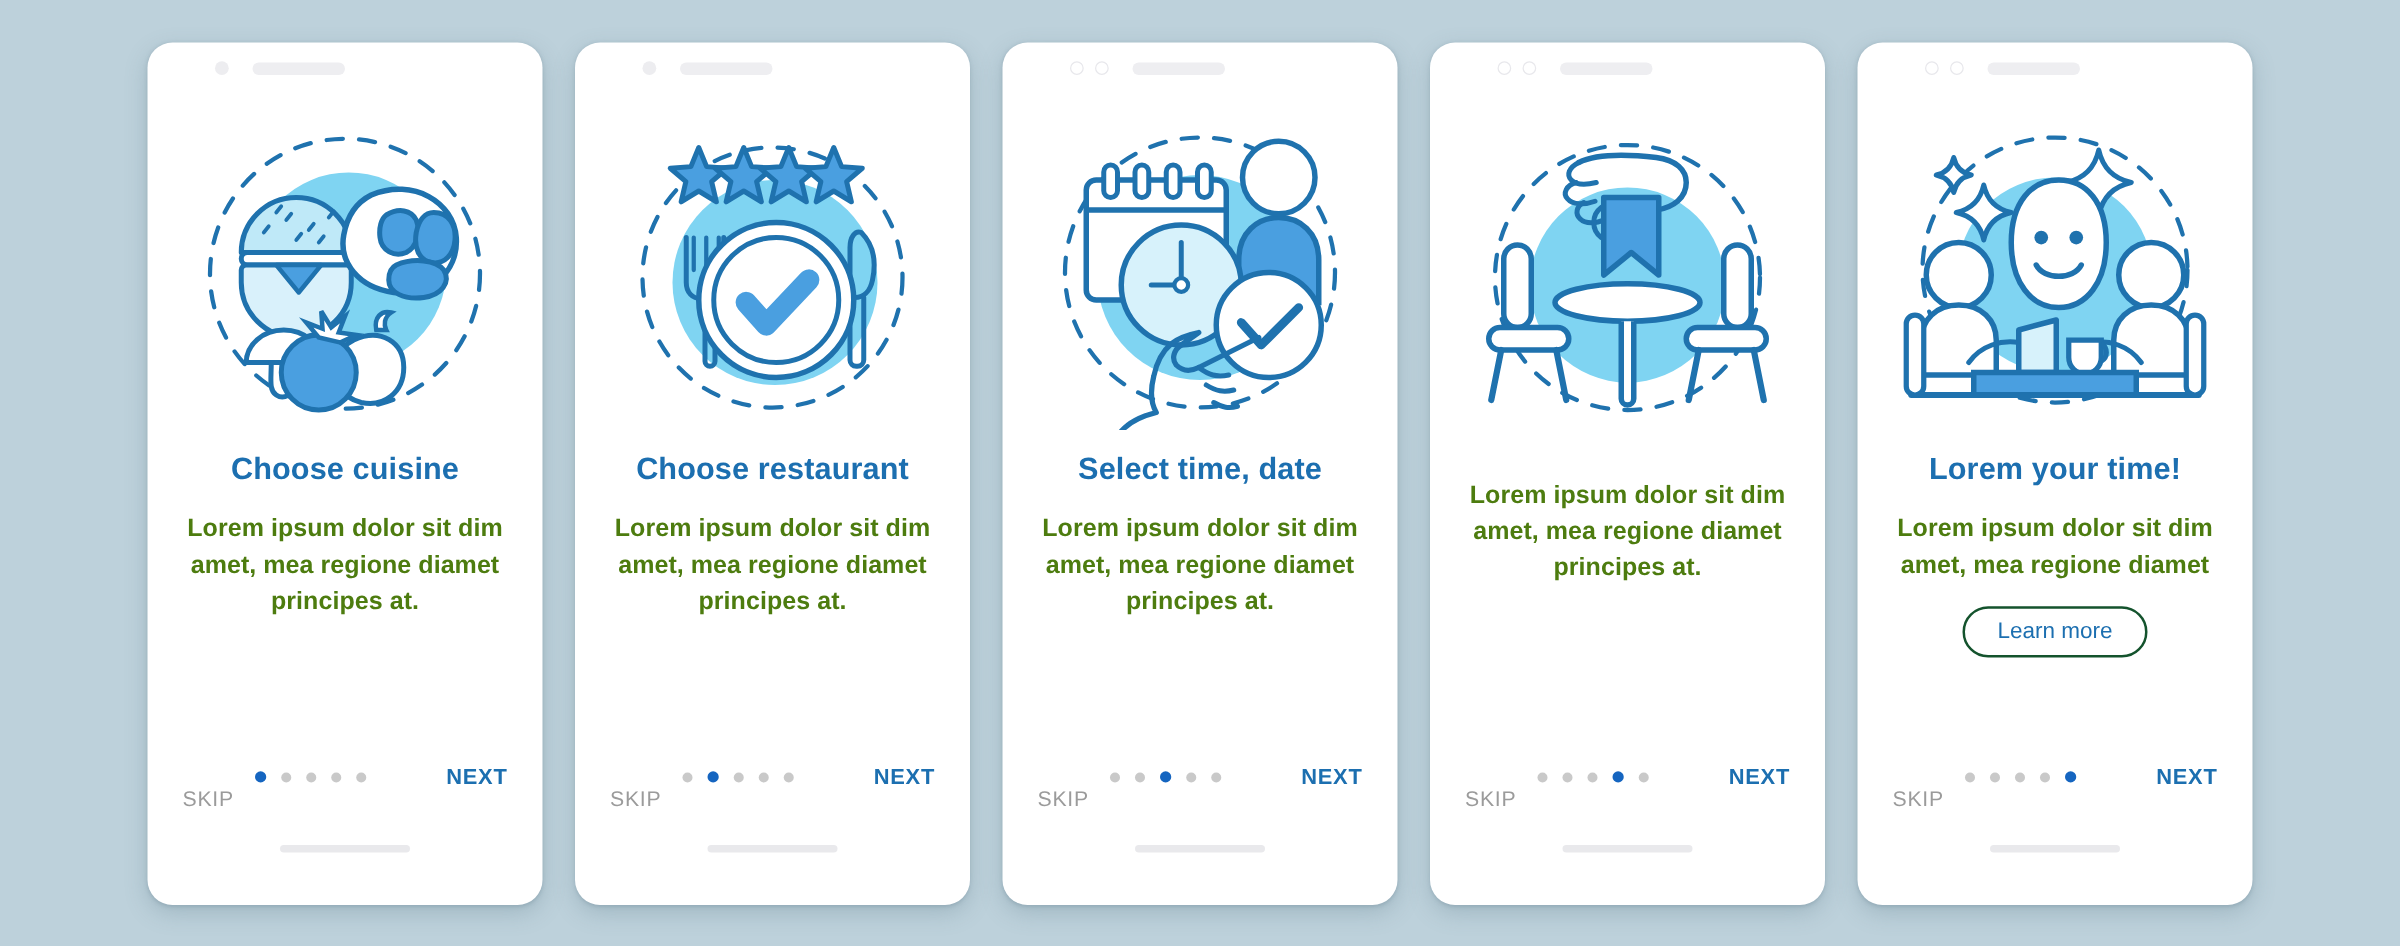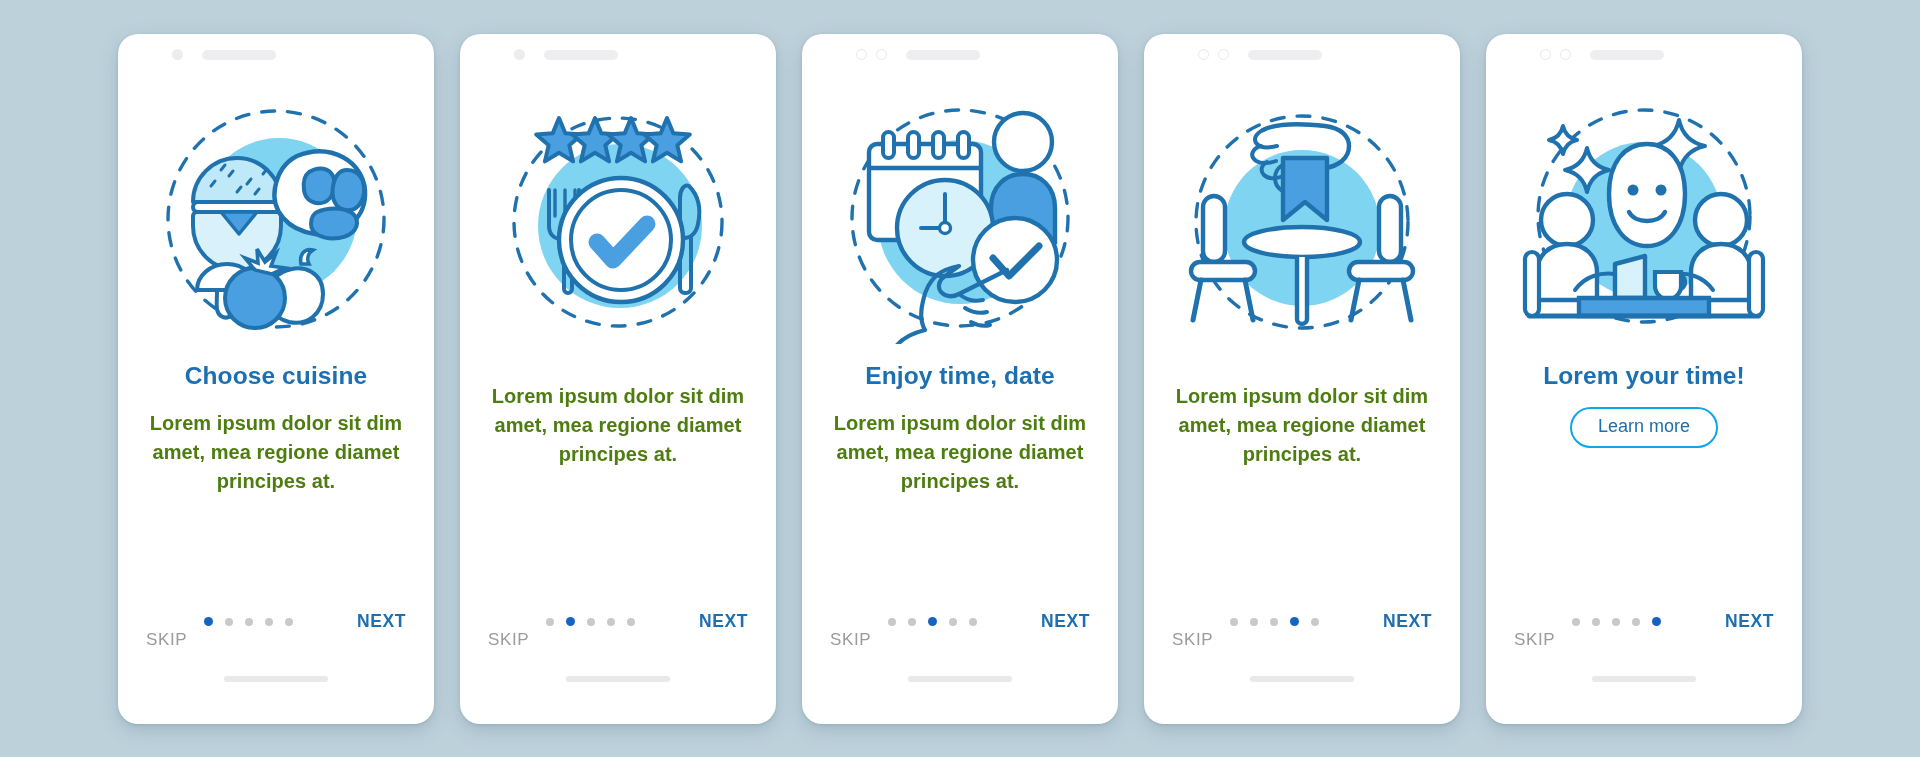--- a/index.html
+++ b/index.html
@@ -222,6 +222,7 @@
             <path d="M104 148 l16 18 l34 -36" stroke="#4a9fe0" stroke-width="17" fill="none" stroke-linecap="round" stroke-linejoin="round"></path>
           </svg>
         </div>
+        <h2 class="title">Choose restaurant</h2>
         <p class="desc">Lorem ipsum dolor sit dim amet, mea regione diamet principes at.</p>
         <div class="spacer"></div>
         <div class="navrow">

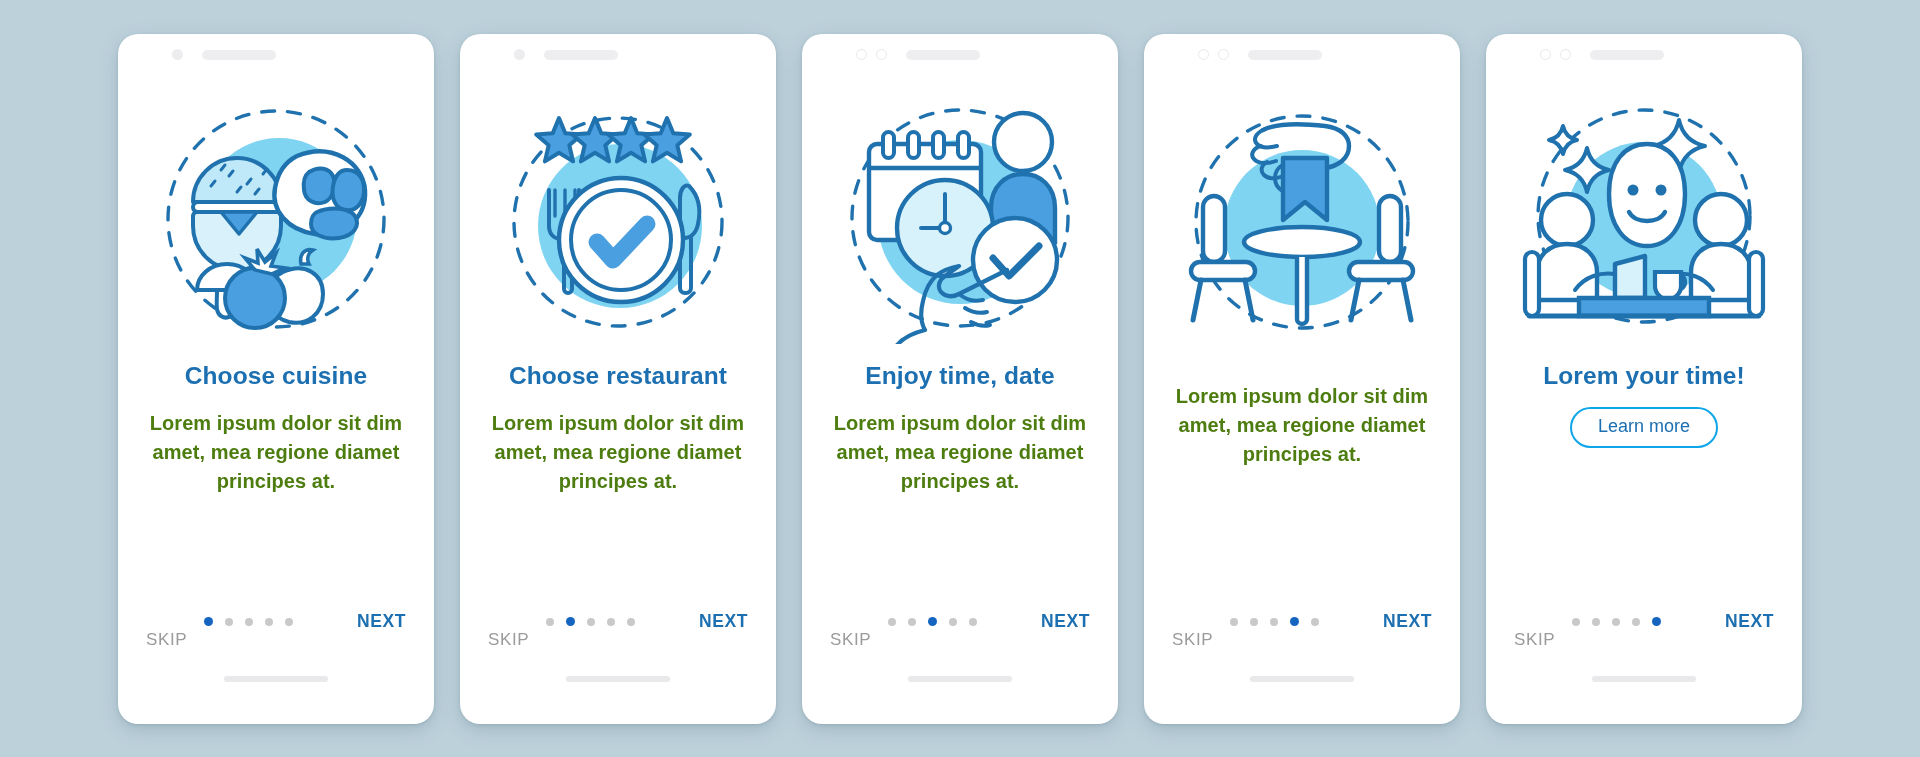--- a/index.html
+++ b/index.html
@@ -271,7 +271,7 @@
             <path d="M124 200 c8 6 14 8 24 6 M130 214 c8 5 14 6 22 4 M136 228 c7 4 12 5 19 3" stroke="#1f72ae" stroke-width="4" fill="none" stroke-linecap="round"></path>
           </svg>
         </div>
-        <h2 class="title">Enjoy time, date</h2>
+        <h2 class="title">Select time, date</h2>
         <p class="desc">Lorem ipsum dolor sit dim amet, mea regione diamet principes at.</p>
         <div class="spacer"></div>
         <div class="navrow">

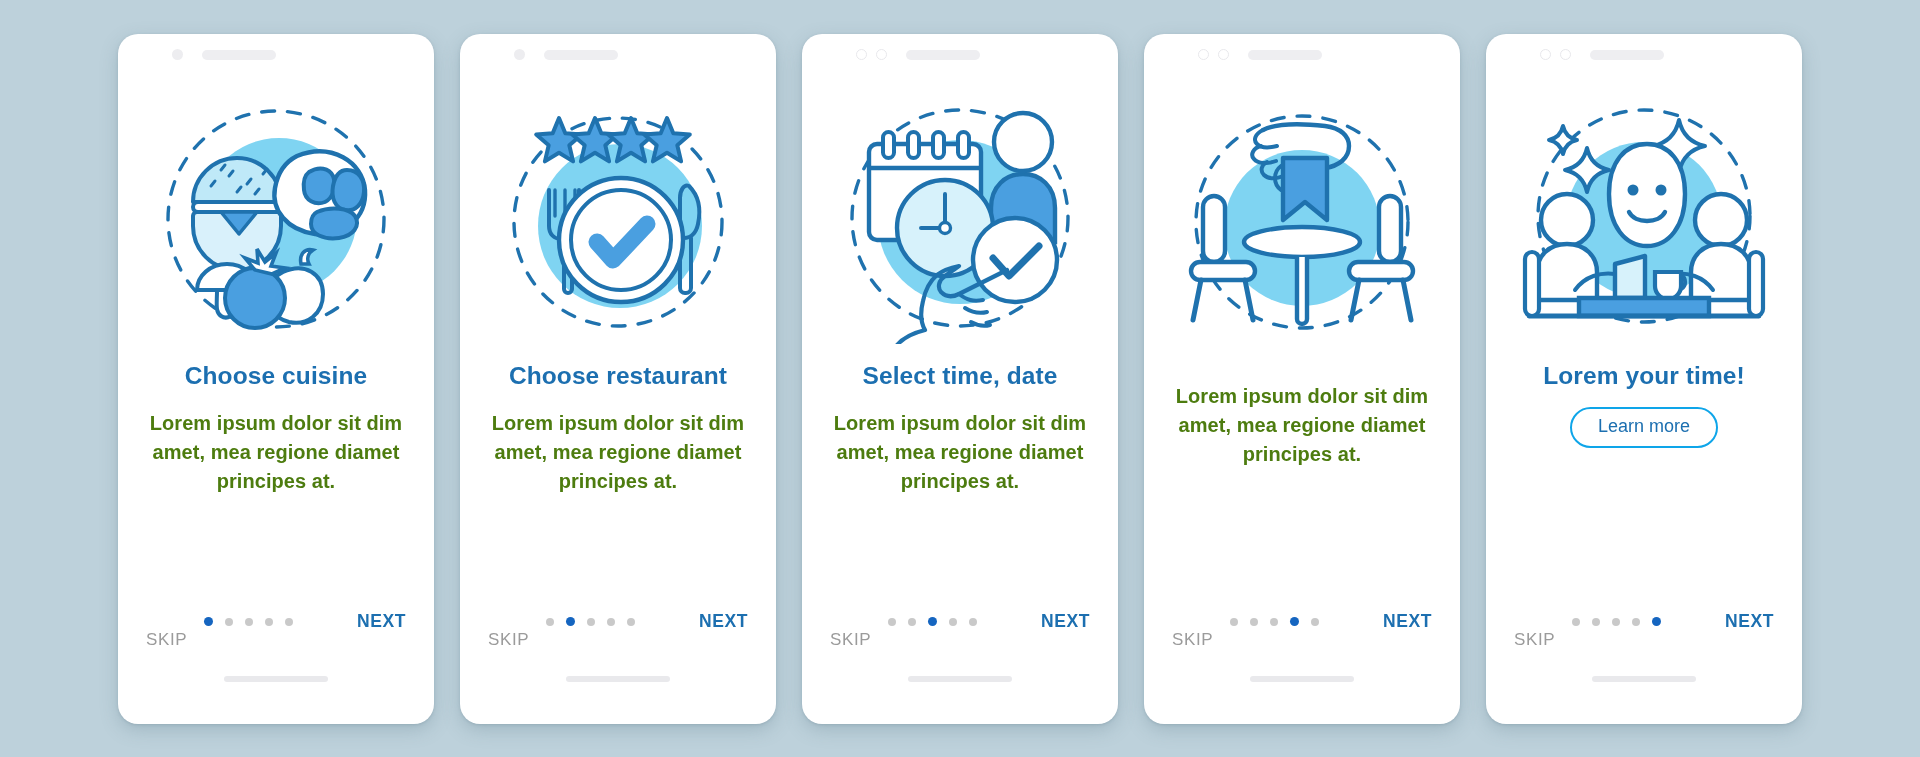--- a/index.html
+++ b/index.html
@@ -369,6 +369,7 @@
           </svg>
         </div>
         <h2 class="title">Lorem your time!</h2>
+        <p class="desc">Lorem ipsum dolor sit dim amet, mea regione diamet</p>
         <button class="learn-btn">Learn more</button>
         <div class="spacer"></div>
         <div class="navrow">

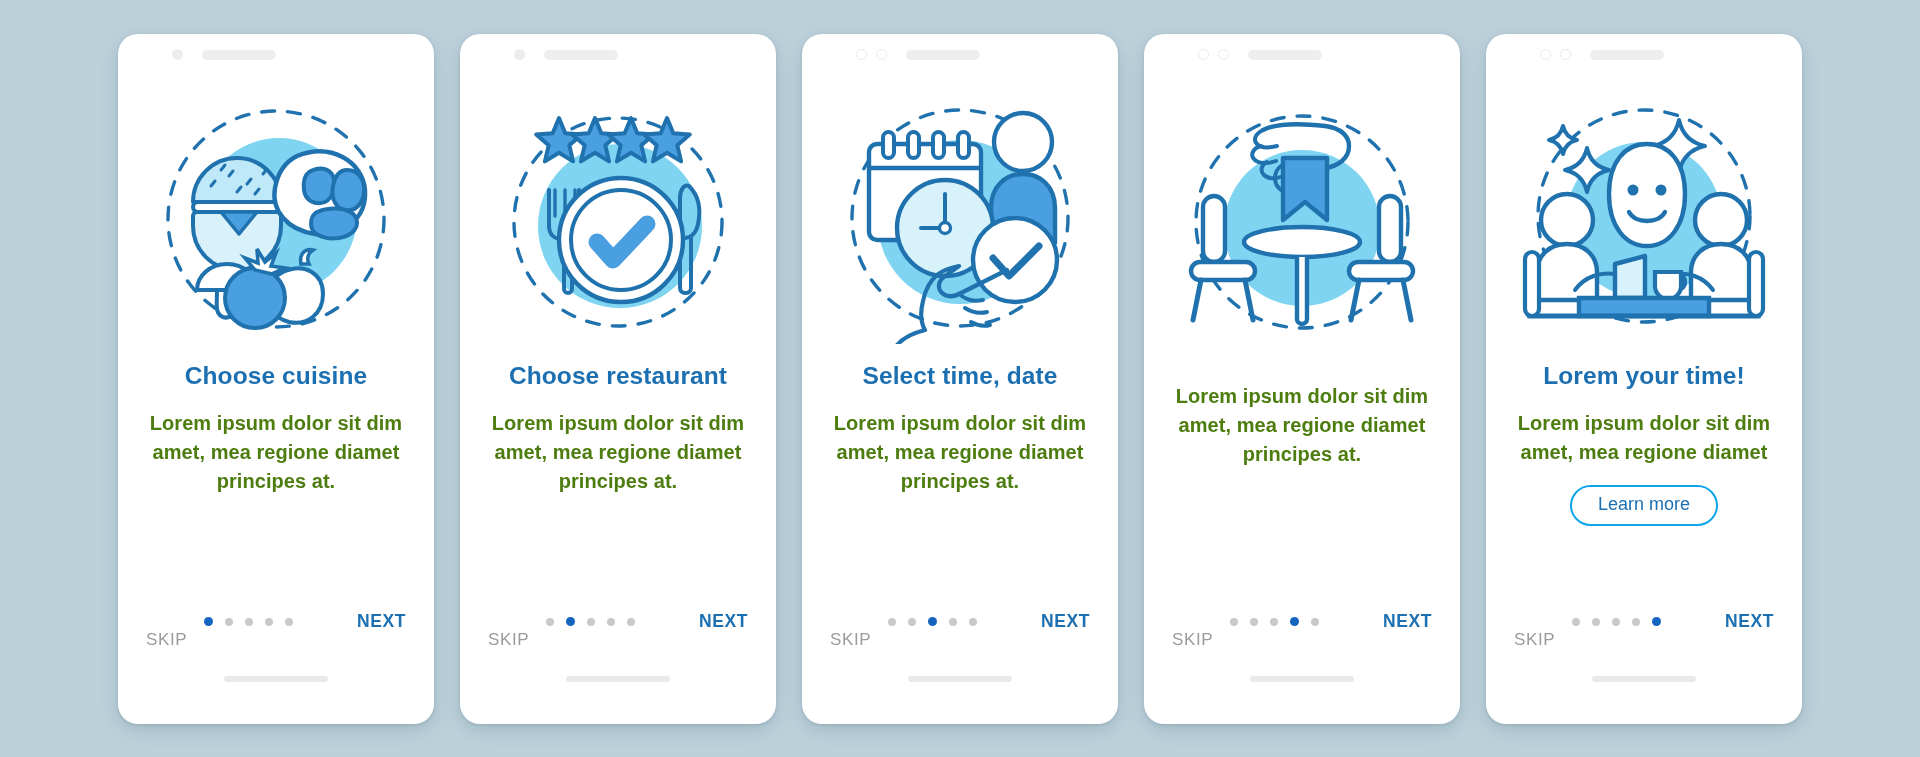--- a/index.html
+++ b/index.html
@@ -93,7 +93,7 @@
   .learn-btn{
     margin-top:18px;
     display:inline-block;
-    border:2px solid #0ea5e9;
+    border:2px solid #14532d;
     color:#1c6fb0;
     background:transparent;
     border-radius:22px;

